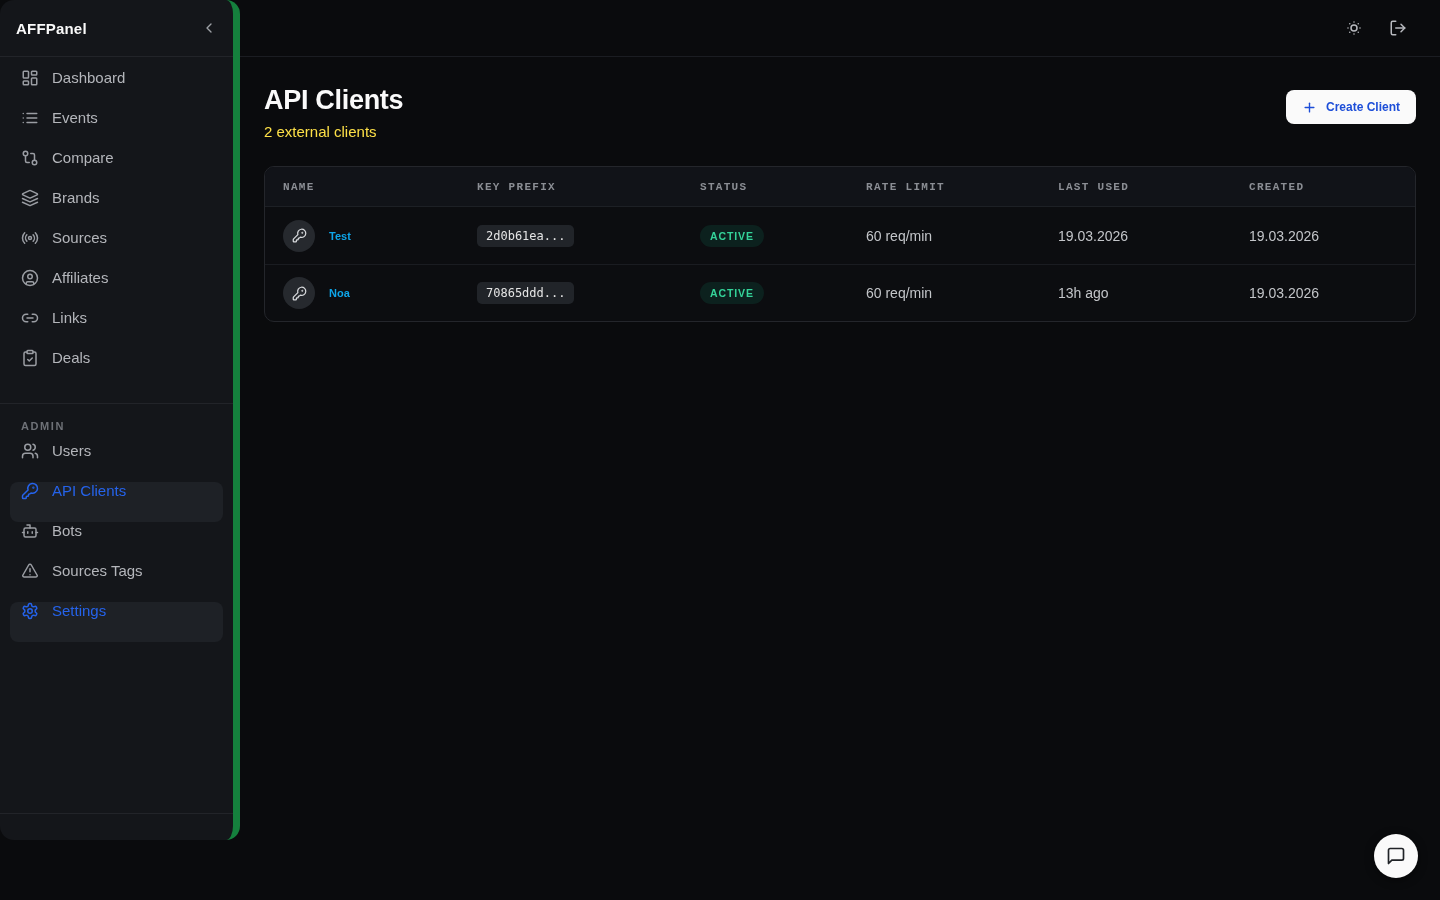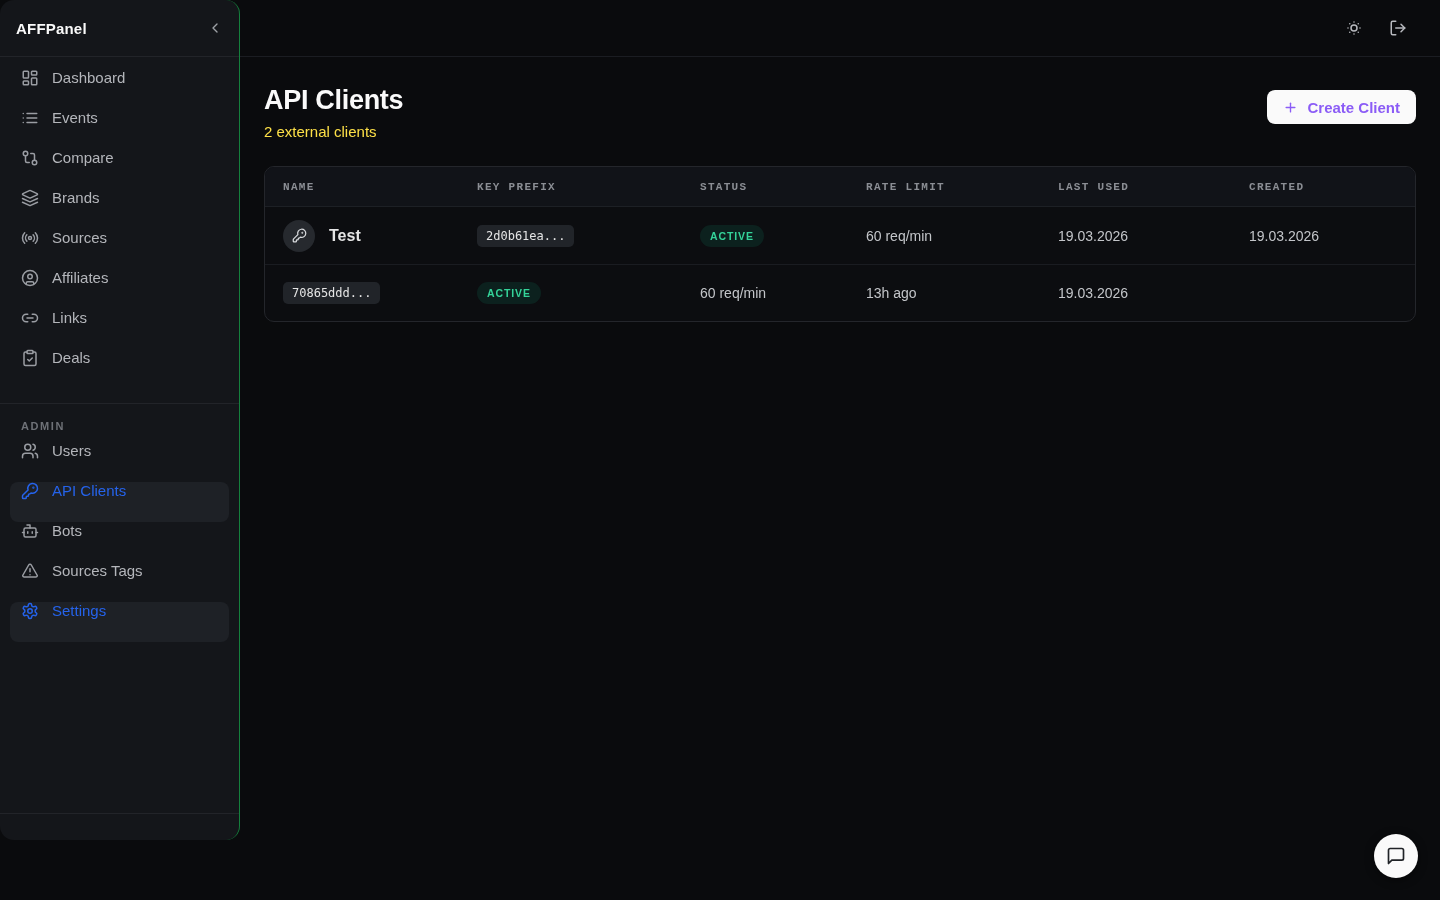--- a/index.html
+++ b/index.html
@@ -17,7 +17,7 @@
   .sidebar {
     width:240px; min-width:240px; height:840px;
     background:#14161a;
-    border-right:1px solid #15803d;
+    border-right:7px solid #15803d;
     display:flex; flex-direction:column;border-radius:14px;
   }
   .sidebar-header {

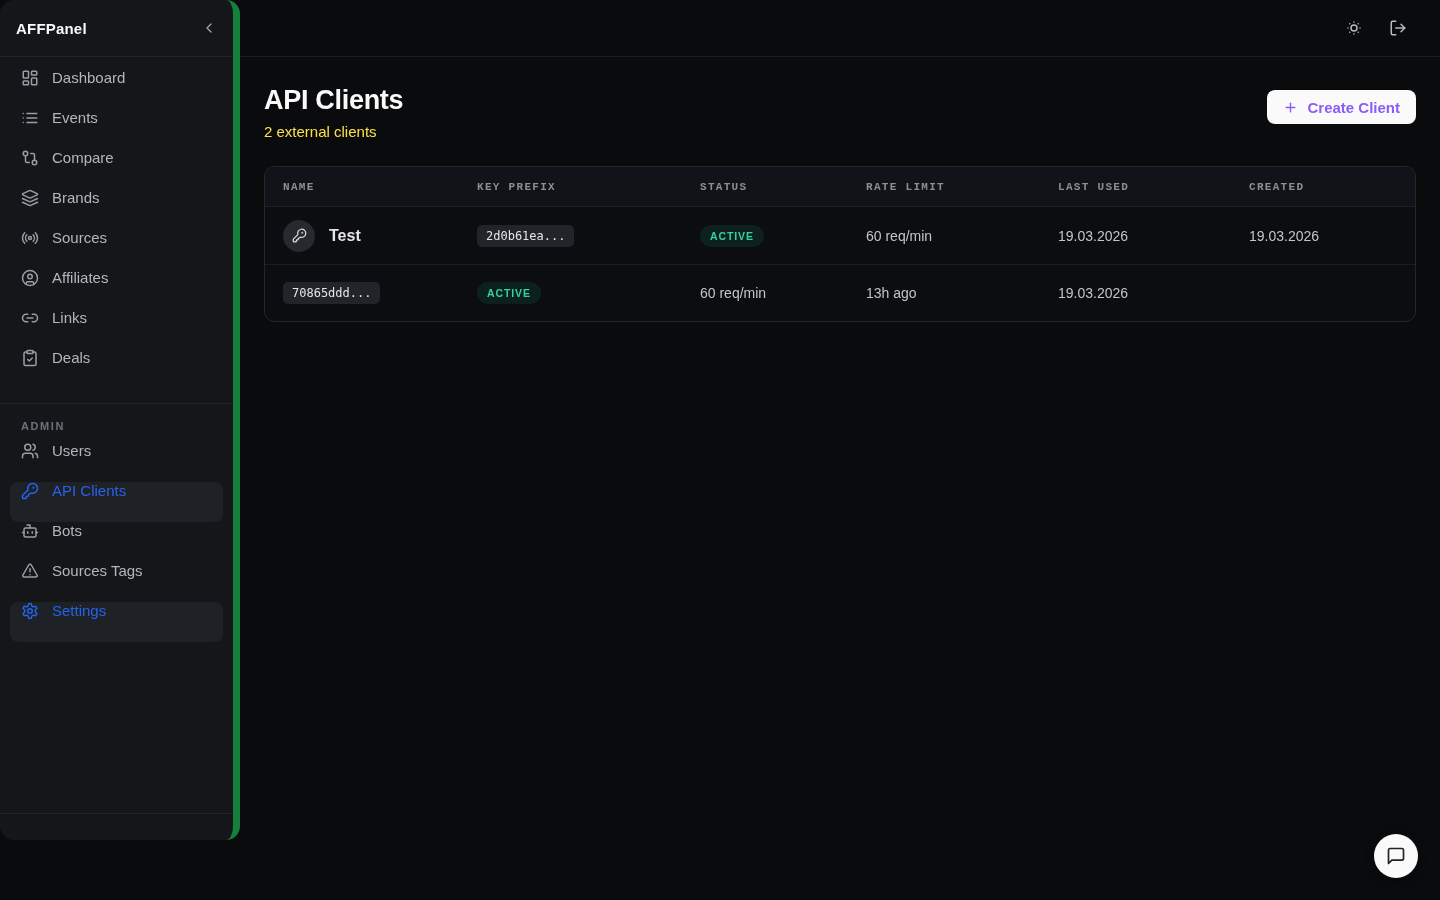--- a/index.html
+++ b/index.html
@@ -63,11 +63,11 @@
   .page-subtitle { font-size:15px; color:#fde047; margin-top:7px; }
   .create-btn {
     display:flex; align-items:center; gap:9px;
-    background:#fafafa; color:#8b5cf6;
+    background:#fafafa; color:#1d4ed8;
     border:none; border-radius:8px;
     height:34px; padding:0 16px; margin-top:5px;
     font-family:"Liberation Sans", sans-serif;
-    font-size:15px; font-weight:600; cursor:pointer;
+    font-size:12px; font-weight:600; cursor:pointer;
   }
 
   

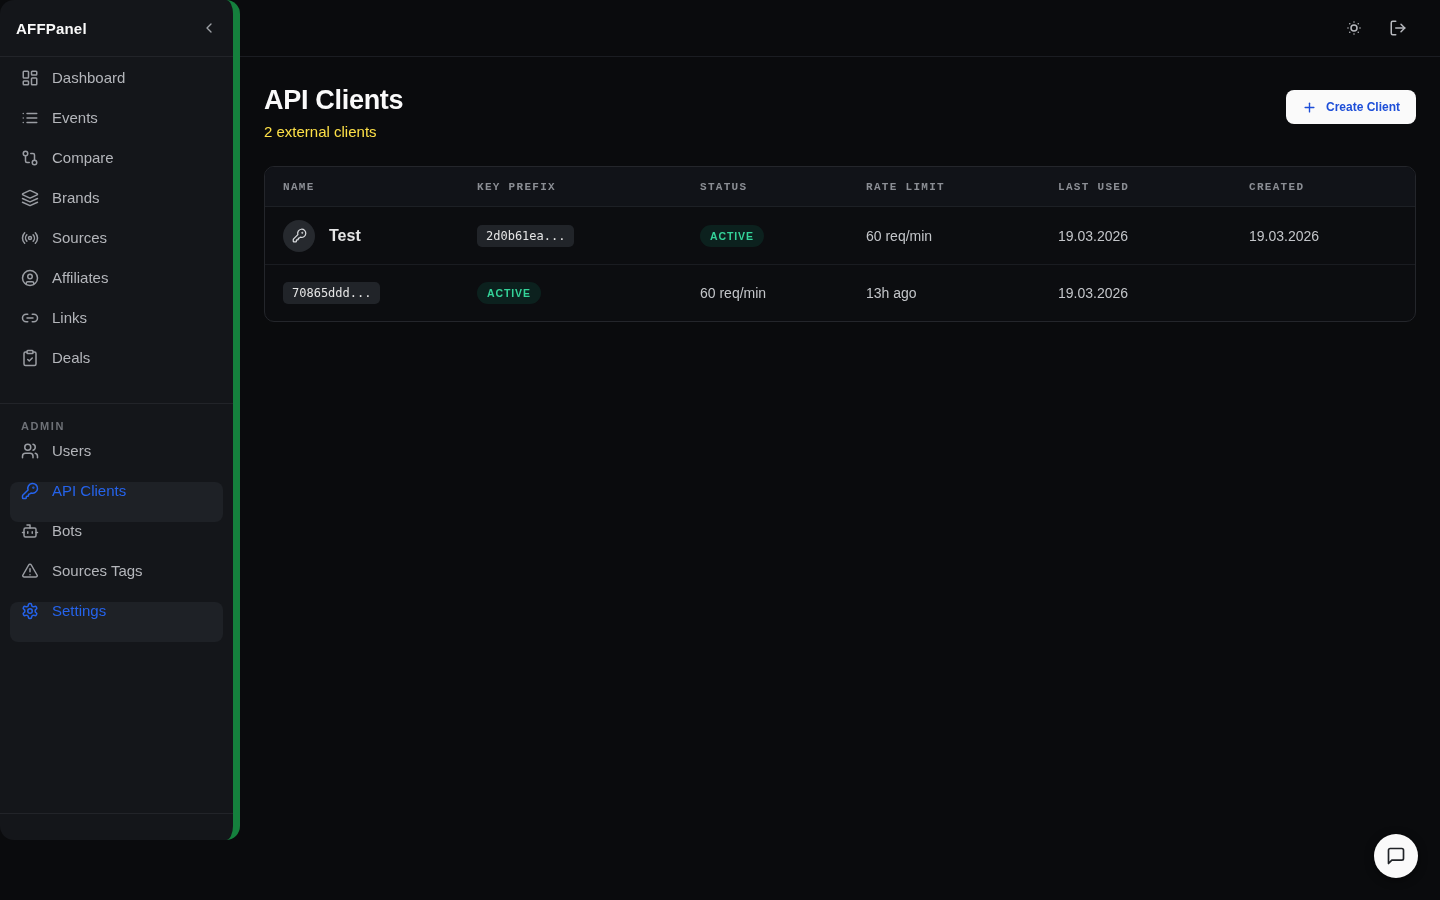--- a/index.html
+++ b/index.html
@@ -99,7 +99,7 @@
     background:#26292e; color:#d8dadd;
     display:flex; align-items:center; justify-content:center;
   }
-  .client-name { font-size:16px; font-weight:700; color:#e5e5e5; }
+  .client-name { font-size:11px; font-weight:700; color:#0ea5e9; }
   .key-chip {
     display:inline-block;
     font-family:"DejaVu Sans Mono", monospace;

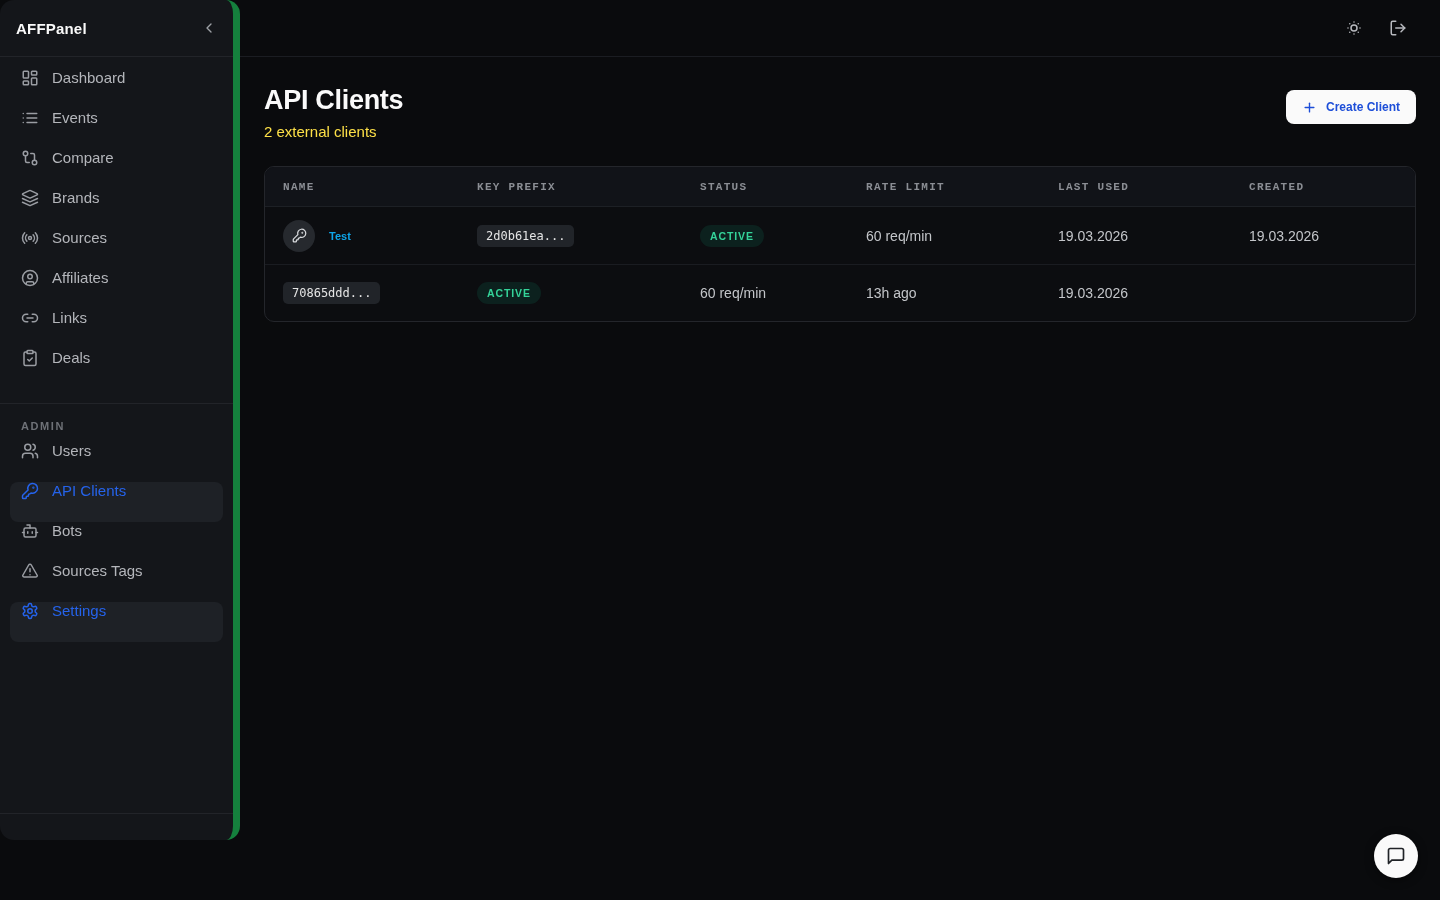--- a/index.html
+++ b/index.html
@@ -366,6 +366,17 @@
       </div>
 
       <div class="tgrid trow">
+        <div class="td name-cell">
+          <span class="avatar">
+            <span>
+              <svg width="15" height="15" viewBox="0 0 24 24" fill="none" stroke="currentColor" stroke-width="2" stroke-linecap="round" stroke-linejoin="round">
+                  <path d="M2.586 17.414A2 2 0 0 0 2 18.828V21a1 1 0 0 0 1 1h3a1 1 0 0 0 1-1v-1a1 1 0 0 1 1-1h1a1 1 0 0 0 1-1v-1a1 1 0 0 1 1-1h.172a2 2 0 0 0 1.414-.586l.814-.814a6.5 6.5 0 1 0-4-4z"></path>
+                  <circle cx="16.5" cy="7.5" r=".5" fill="currentColor"></circle>
+                </svg>
+            </span>
+          </span>
+          <span class="client-name">Noa</span>
+        </div>
         <div class="td"><span class="key-chip">70865ddd...</span></div>
         <div class="td"><span class="badge">ACTIVE</span></div>
         <div class="td">60 req/min</div>

